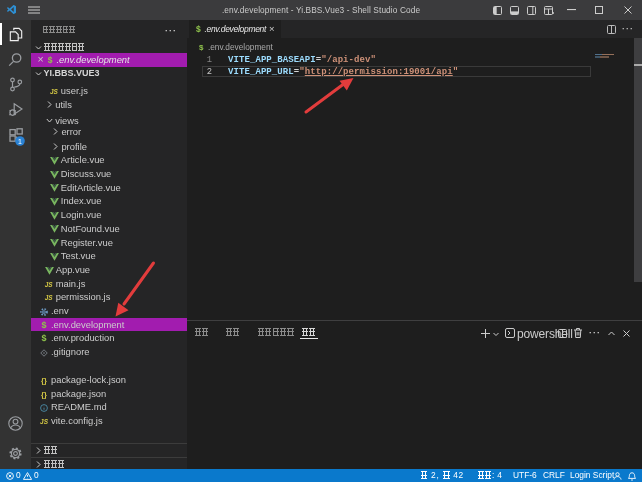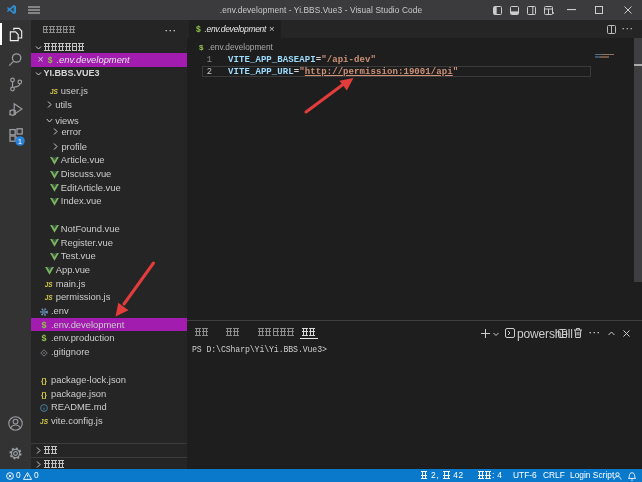--- a/index.html
+++ b/index.html
@@ -56,7 +56,7 @@
           <path d="M0 1h12M0 4h12M0 7h12"></path>
         </g>
       </svg>
- <div class="abs" style="left:0;width:642px;top:0;height:20px;text-align:center;font-size:8.3px;letter-spacing:0.1px;color:#cbcbcb;line-height:20px">.env.development - Yi.BBS.Vue3 - Visual Studio Code</div>
+ <div class="abs" style="left:0;width:642px;top:0;height:20px;text-align:center;font-size:8.3px;letter-spacing:0.1px;color:#cbcbcb;line-height:20px">.env.development - Yi.BBS.Vue3 - Shell Studio Code</div>
  <svg class="abs" style="left:493px;top:6px" width="9" height="9" viewBox="0 0 9 9">
         <rect x="0.5" y="0.5" width="8" height="8" rx="1" fill="none" stroke="#ccc"></rect>
         <path d="M3.2 0.5v8" stroke="#ccc"></path>

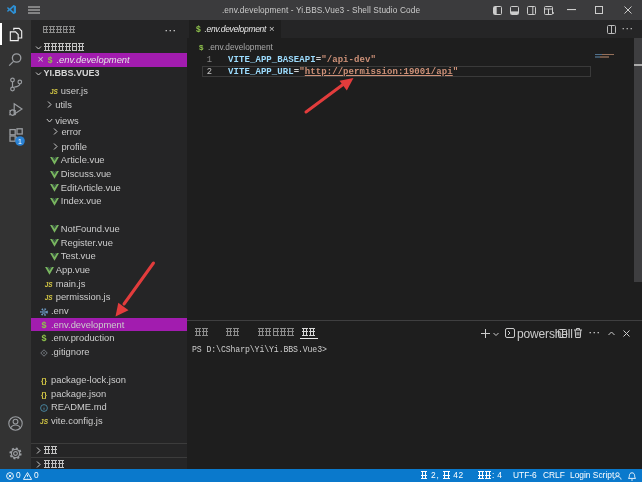--- a/index.html
+++ b/index.html
@@ -190,6 +190,10 @@
             <path d="M0 0h2.5L5 4.3 7.5 0H10L5 8.8z" fill="#79b65f"></path>
             <path d="M2.5 0h1.6L5 1.5 5.9 0h1.6L5 4.3z" fill="#3d5a46"></path>
           </svg></span>Index.vue</div>
+ <div class="r" style="top:188px"><span class="ic" style="margin-left:18.8px"><svg class="svgi" width="9" height="8" viewBox="0 0 10 9">
+            <path d="M0 0h2.5L5 4.3 7.5 0H10L5 8.8z" fill="#79b65f"></path>
+            <path d="M2.5 0h1.6L5 1.5 5.9 0h1.6L5 4.3z" fill="#3d5a46"></path>
+          </svg></span>Login.vue</div>
  <div class="r" style="top:201.8px"><span class="ic" style="margin-left:18.8px"><svg class="svgi" width="9" height="8" viewBox="0 0 10 9">
             <path d="M0 0h2.5L5 4.3 7.5 0H10L5 8.8z" fill="#79b65f"></path>
             <path d="M2.5 0h1.6L5 1.5 5.9 0h1.6L5 4.3z" fill="#3d5a46"></path>

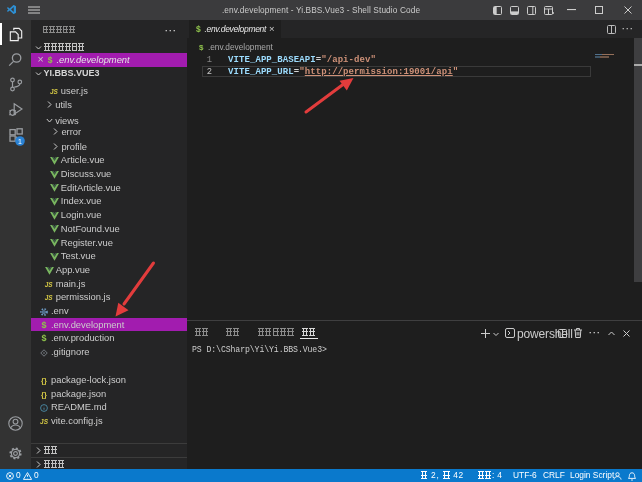--- a/index.html
+++ b/index.html
@@ -275,7 +275,6 @@
 <div class="abs" style="left:257px;top:325.5px;font-size:9px;line-height:13px;color:#969696"><span class="cjk lg"></span><span class="cjk lg"></span><span class="cjk lg"></span><span class="cjk lg"></span><span class="cjk lg"></span></div>
 <div class="abs" style="left:301px;top:325.5px;font-size:9px;line-height:13px;color:#e7e7e7"><span class="cjk lg"></span><span class="cjk lg"></span></div>
 <div class="abs" style="left:300px;top:338px;width:18px;height:1px;background:#e7e7e7"></div>
-<div class="abs mono" style="left:192px;top:343.5px;font-size:8.2px;letter-spacing:-0.1px;color:#cccccc;height:11px;line-height:11px">PS D:\CSharp\Yi\Yi.BBS.Vue3&gt;</div>
 
 <svg class="abs" style="left:481px;top:329px" width="9" height="9" viewBox="0 0 9 9">
       <path d="M4.5 0v9M0 4.5h9" stroke="#ccc"></path>

